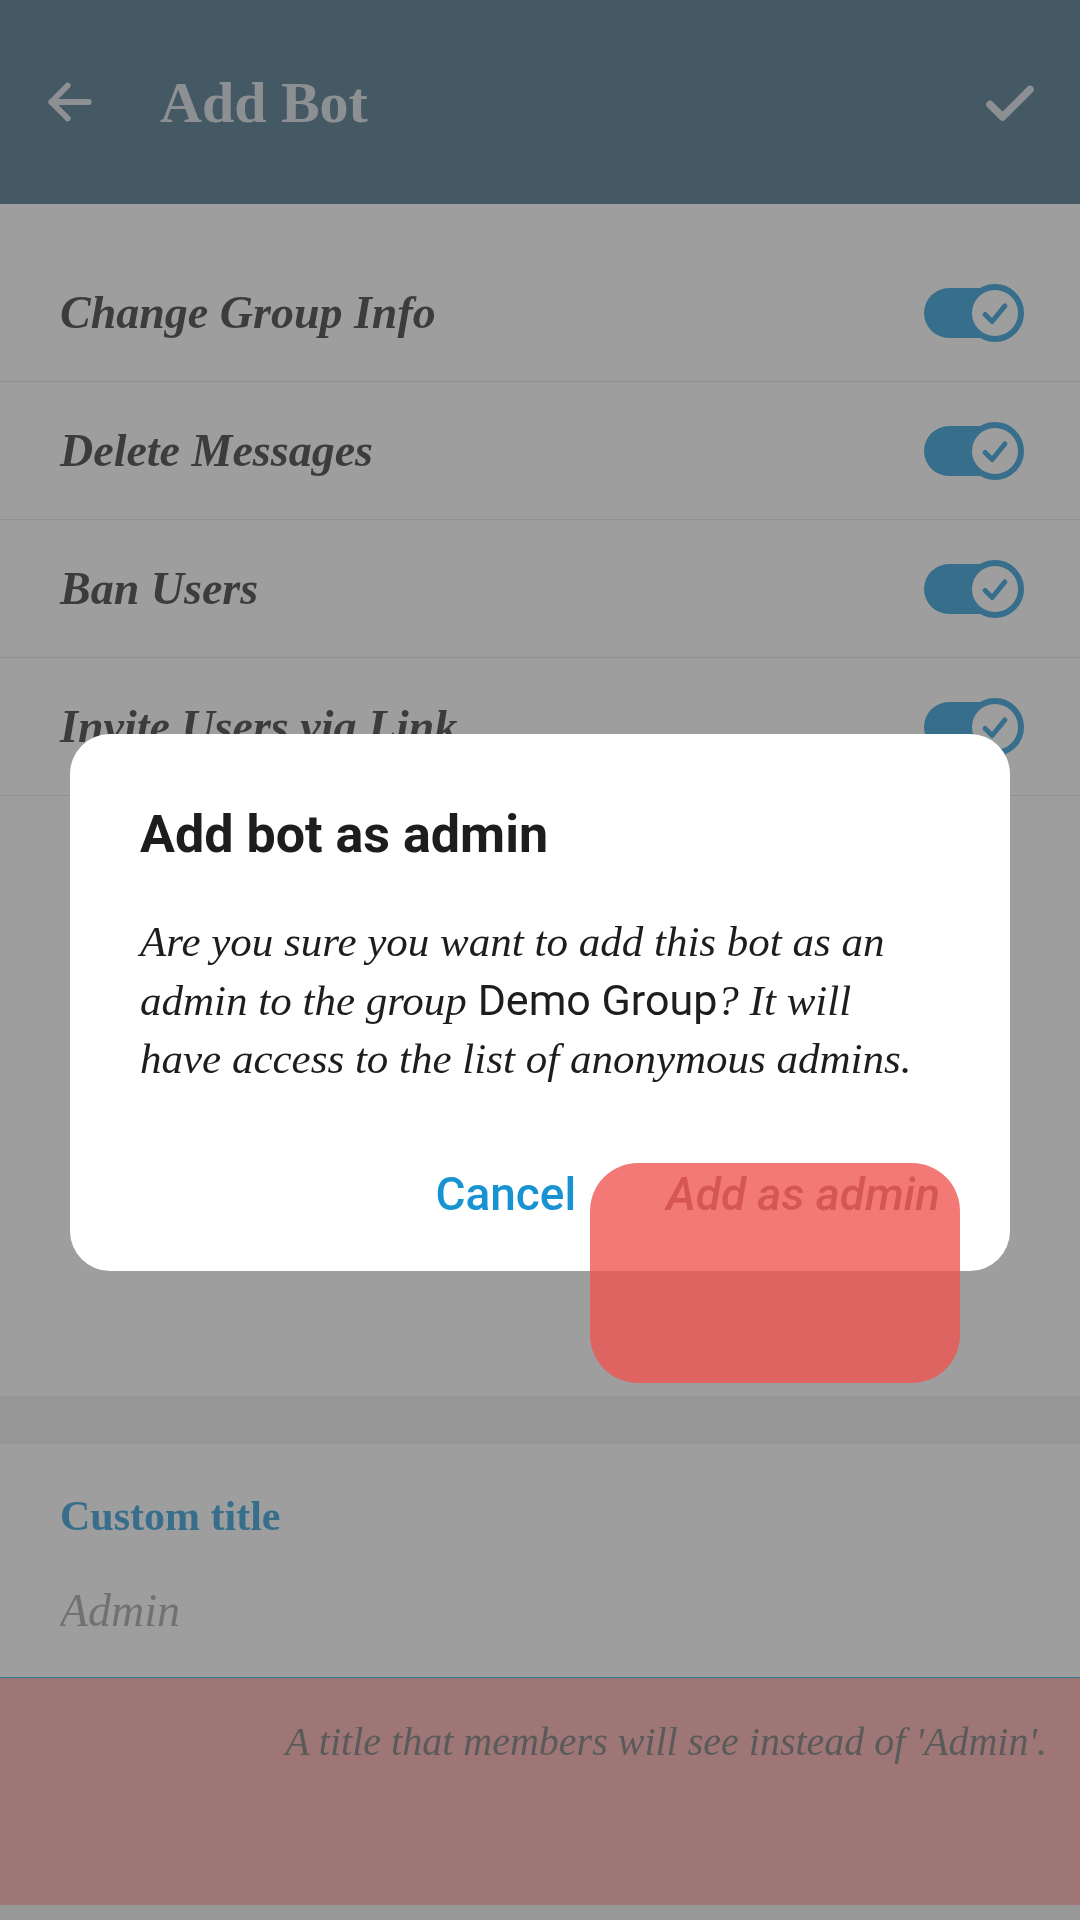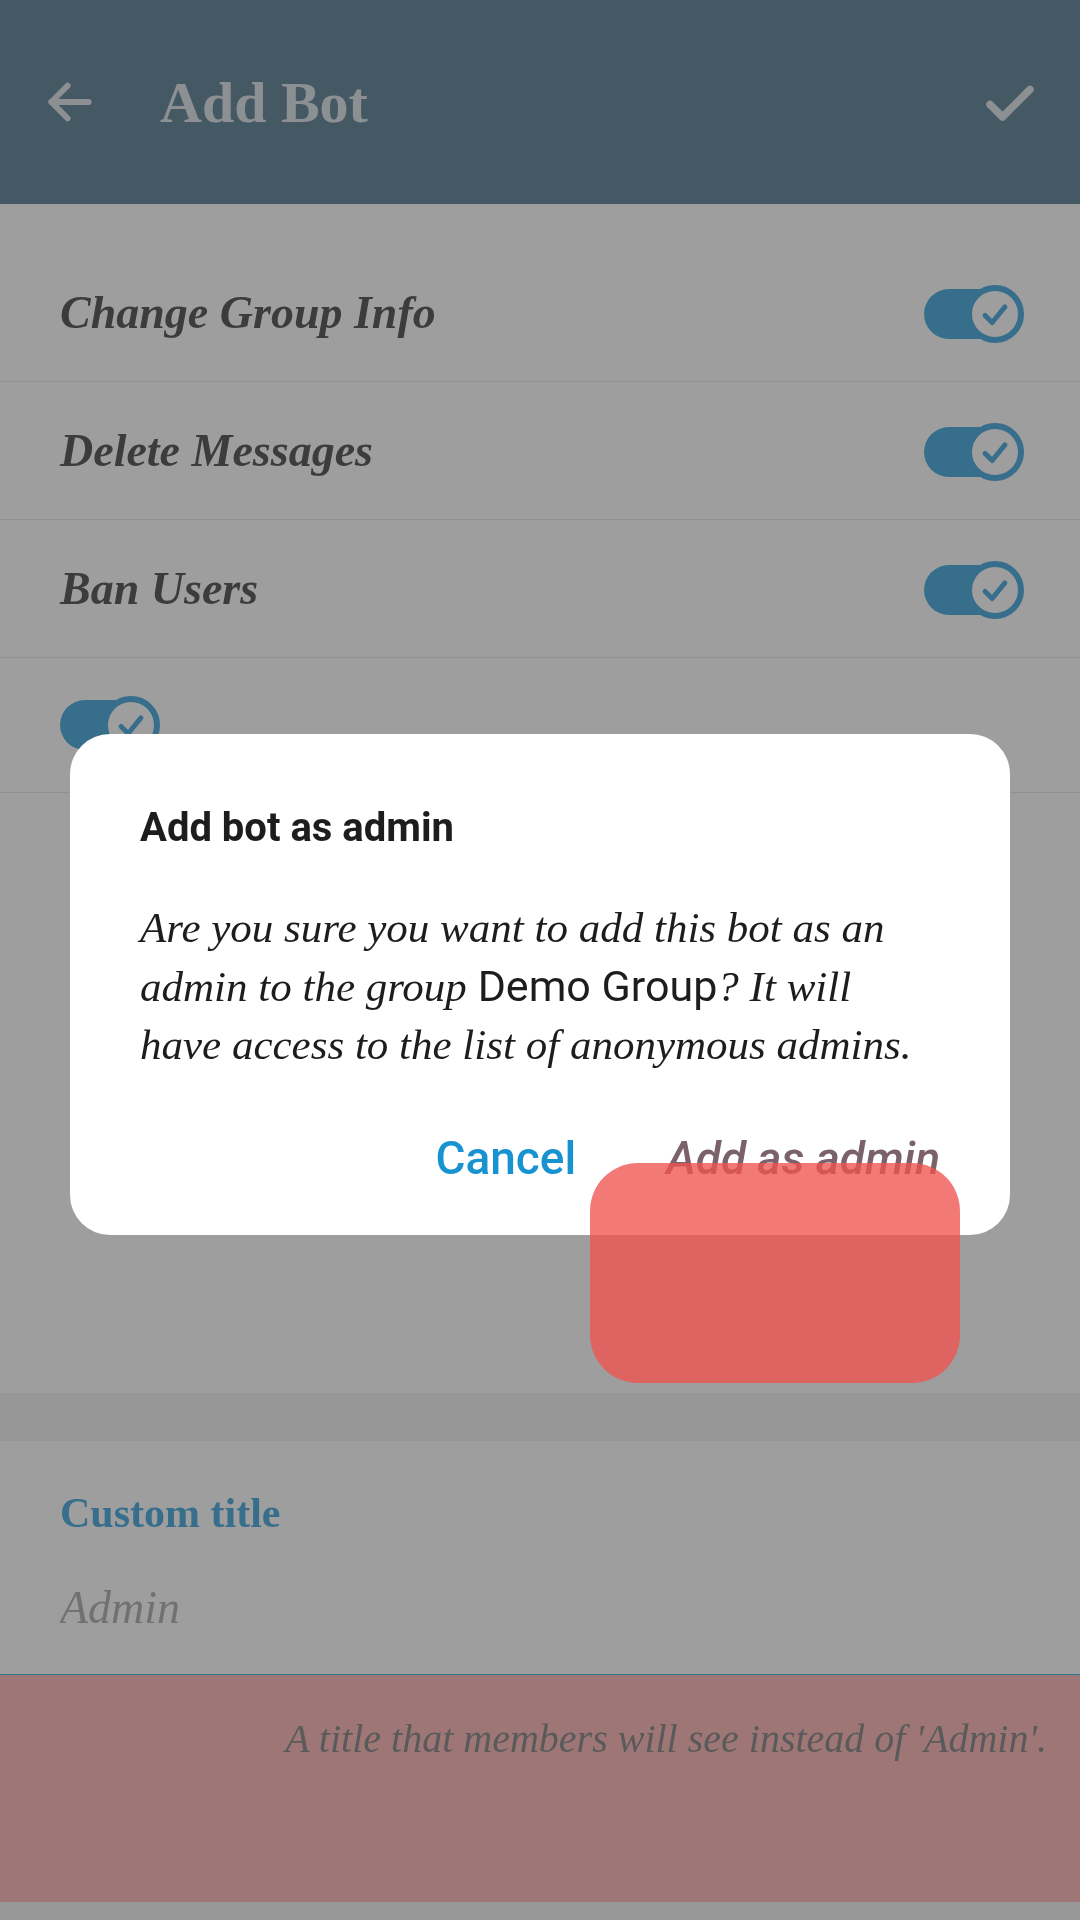--- a/index.html
+++ b/index.html
@@ -49,7 +49,7 @@
   
   .perm-row {
     display: flex;
-    align-items: flex-end;
+    align-items: center;
     justify-content: space-between;
     padding: 42px 60px 42px 60px;
     border-bottom: 1px solid #e0e0e0;

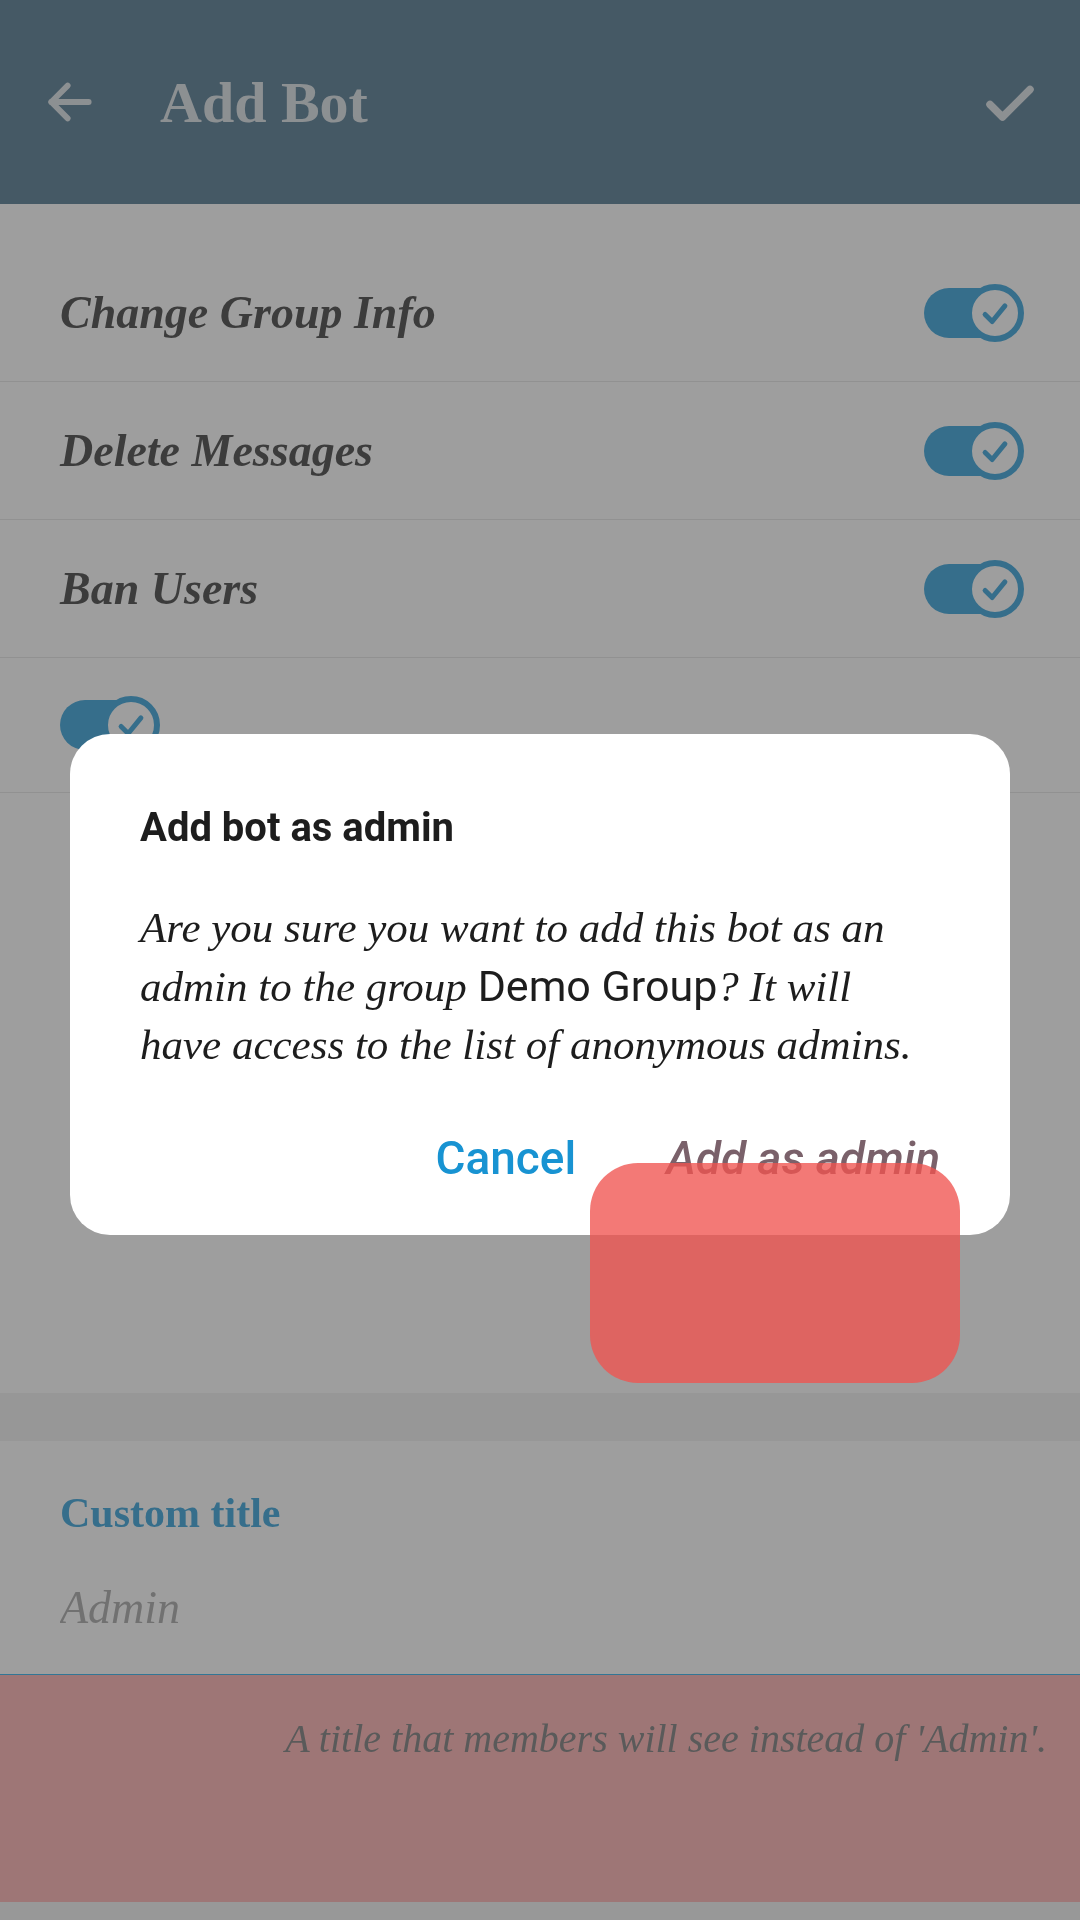--- a/index.html
+++ b/index.html
@@ -248,6 +248,7 @@
   </div>
 
   <div class="perm-row">
+    <span class="perm-label">Invite Users via Link</span>
     <div class="toggle">
       <div class="toggle-knob">
         <svg width="34" height="34" viewBox="0 0 24 24" fill="none" stroke="#1893d2" stroke-width="3.5" stroke-linecap="round" stroke-linejoin="round">

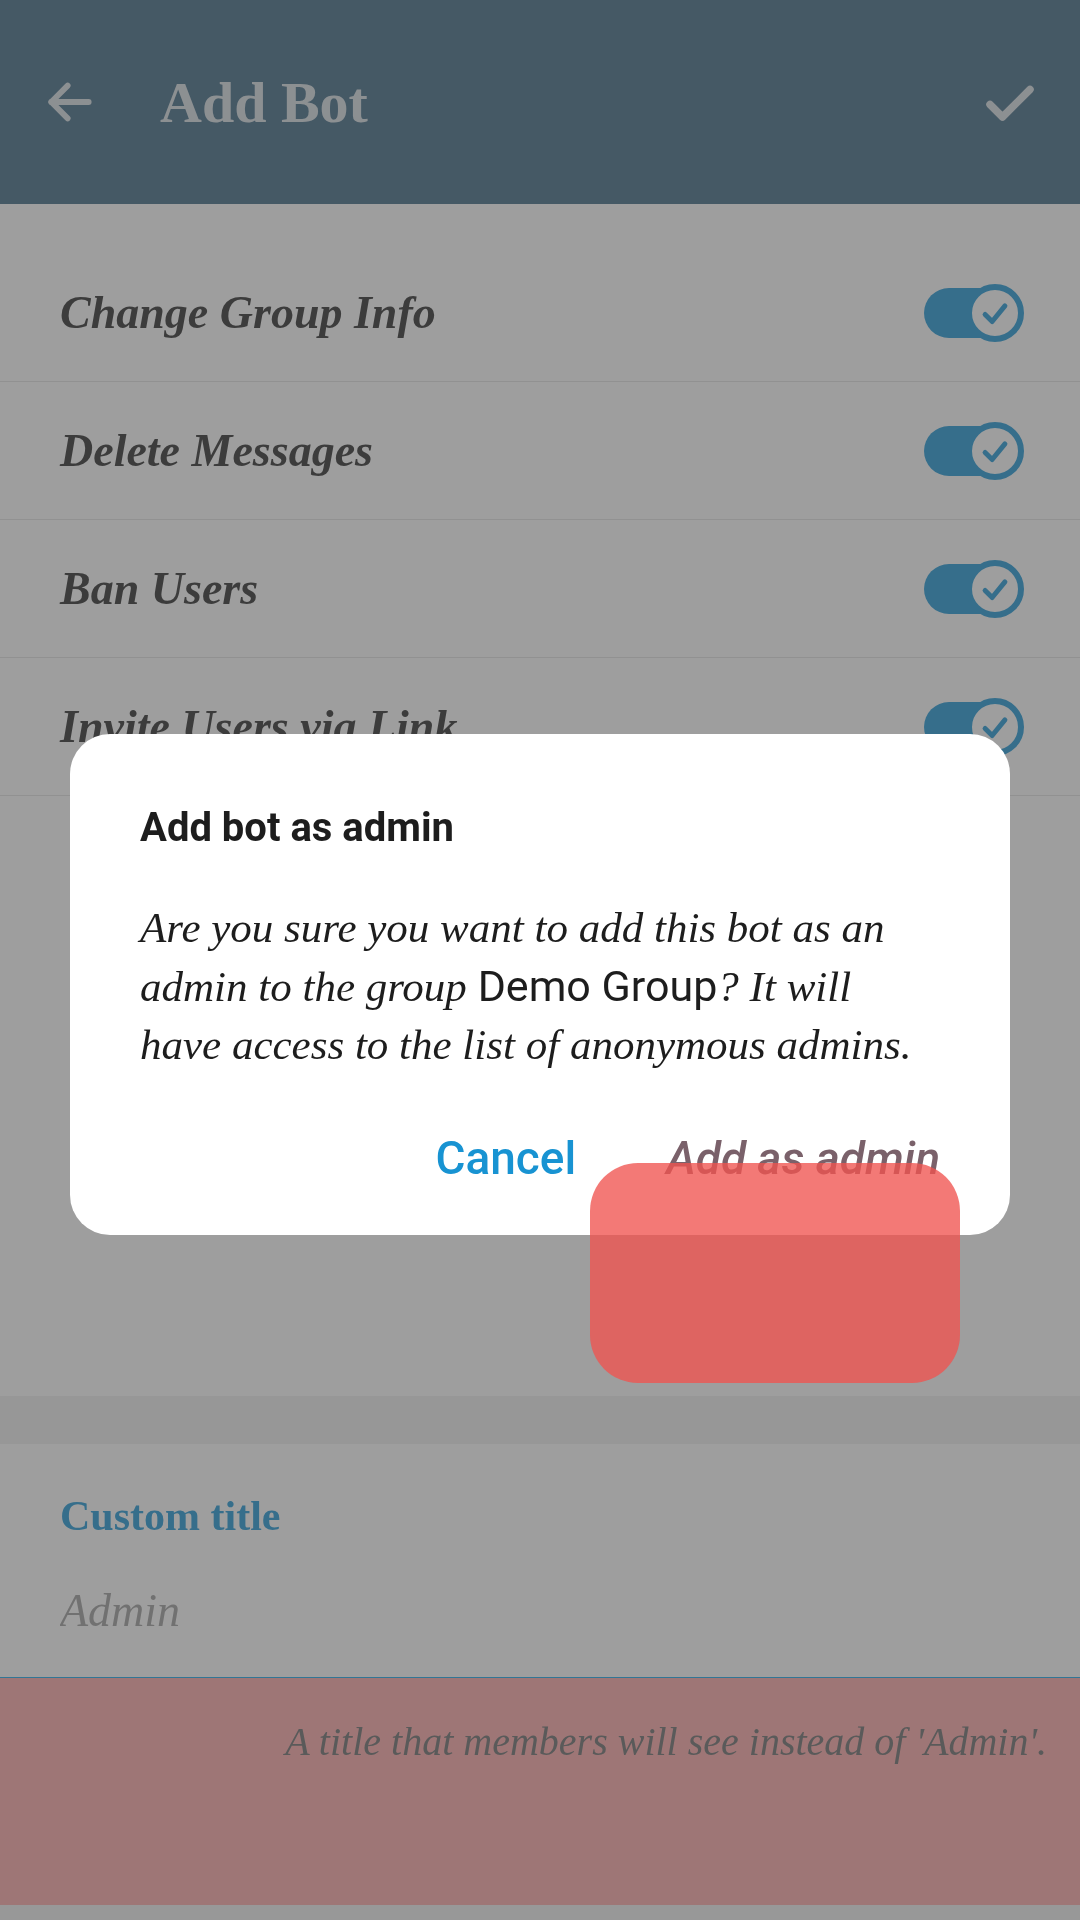--- a/index.html
+++ b/index.html
@@ -147,7 +147,7 @@
   }
   .dialog-title {
     font-family: -apple-system, Roboto, Arial, sans-serif;
-    font-size: 40px;
+    font-size: 52px;
     font-weight: bold;
     color: #1d1d1d;
     margin-bottom: 48px;

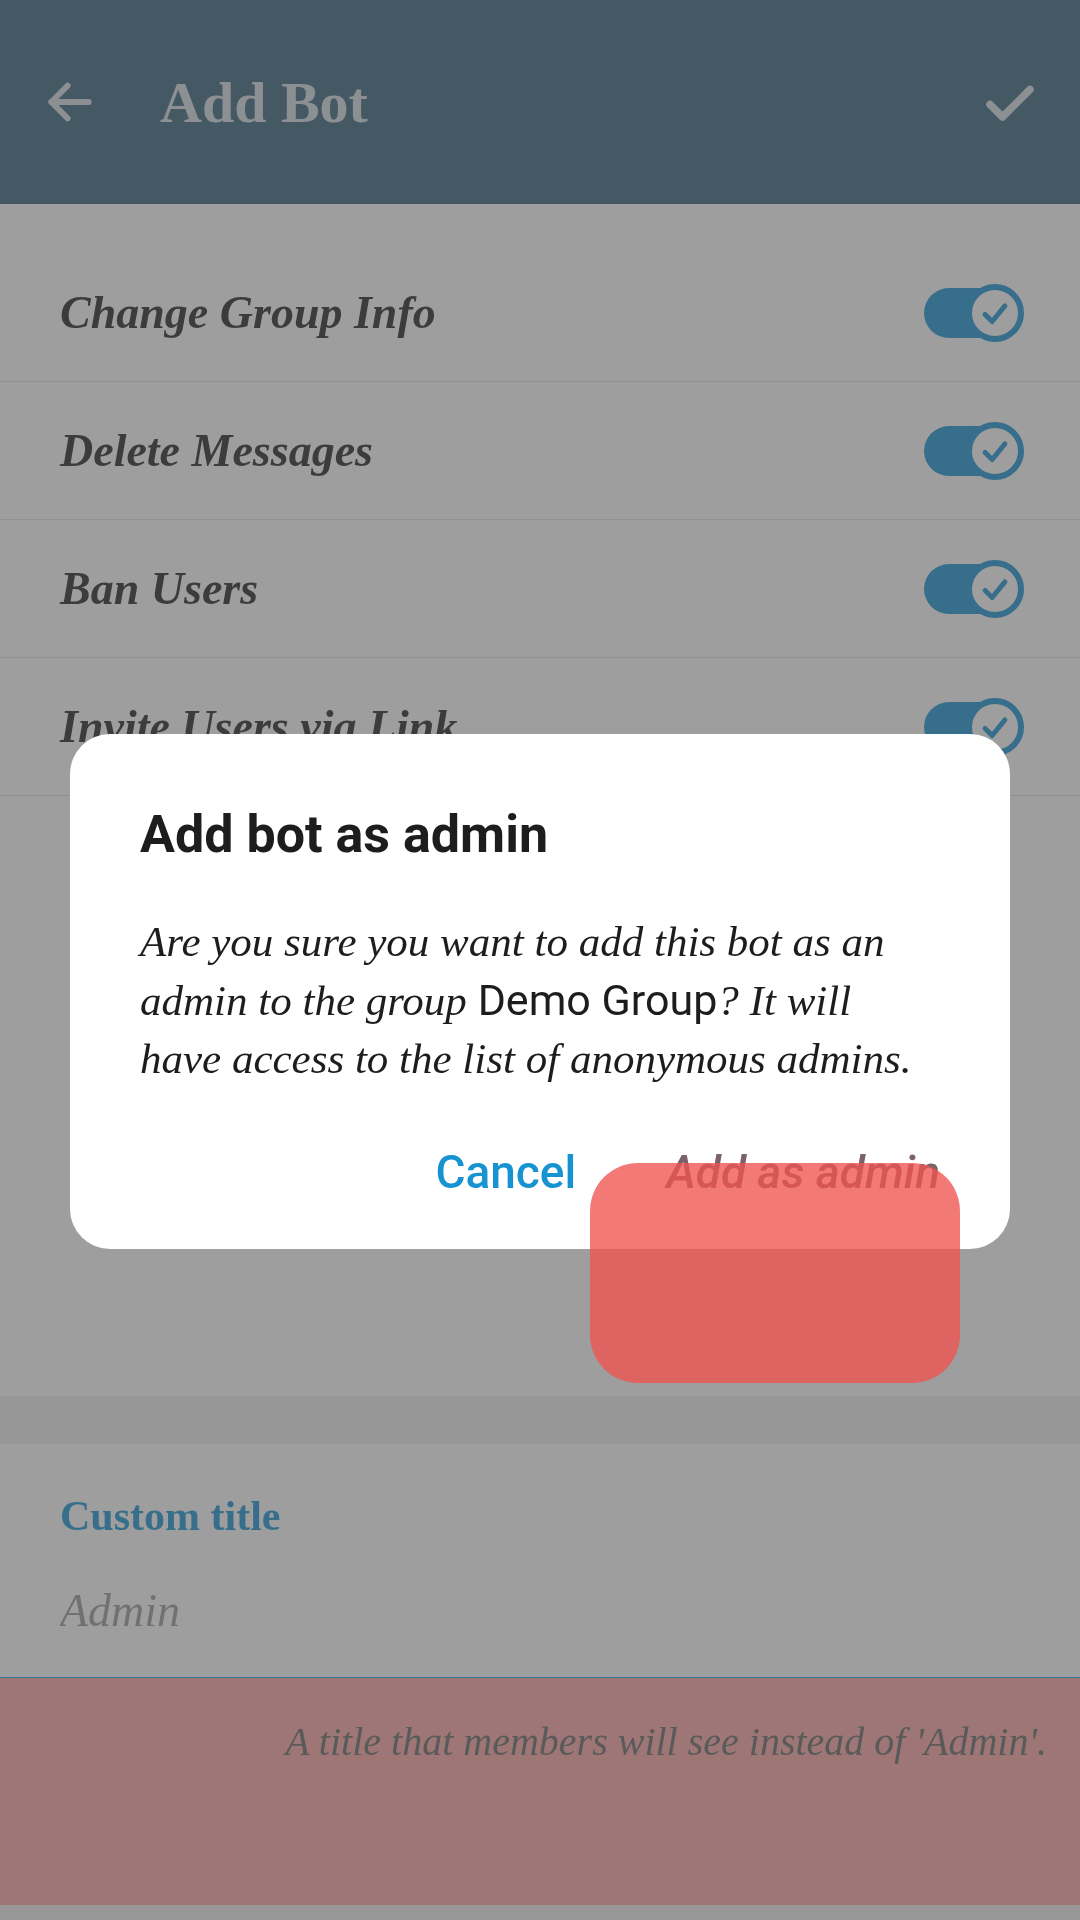--- a/index.html
+++ b/index.html
@@ -158,7 +158,7 @@
     font-size: 43px;
     line-height: 1.35;
     color: #1d1d1d;
-    margin-bottom: 38px;
+    margin-bottom: 60px;
   }
   .dialog-body .group-name {
     font-family: -apple-system, Roboto, Arial, sans-serif;

